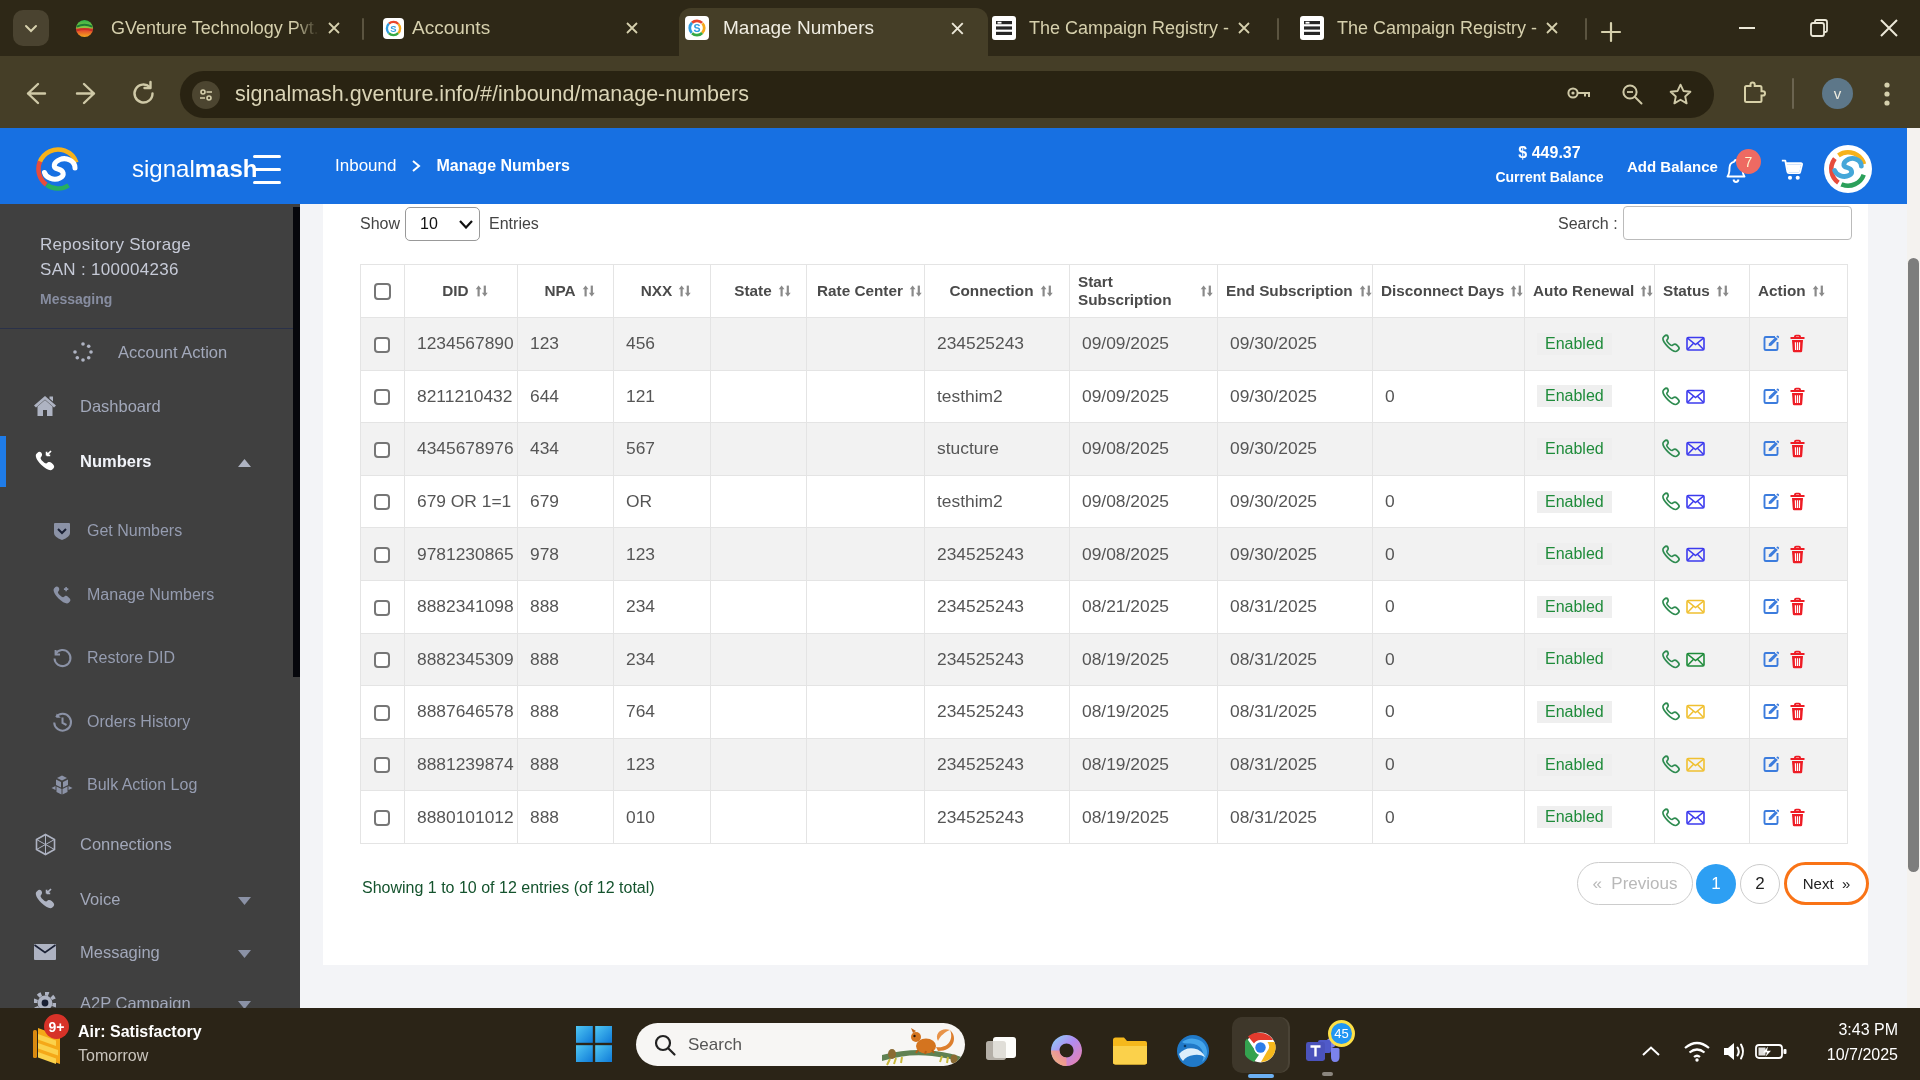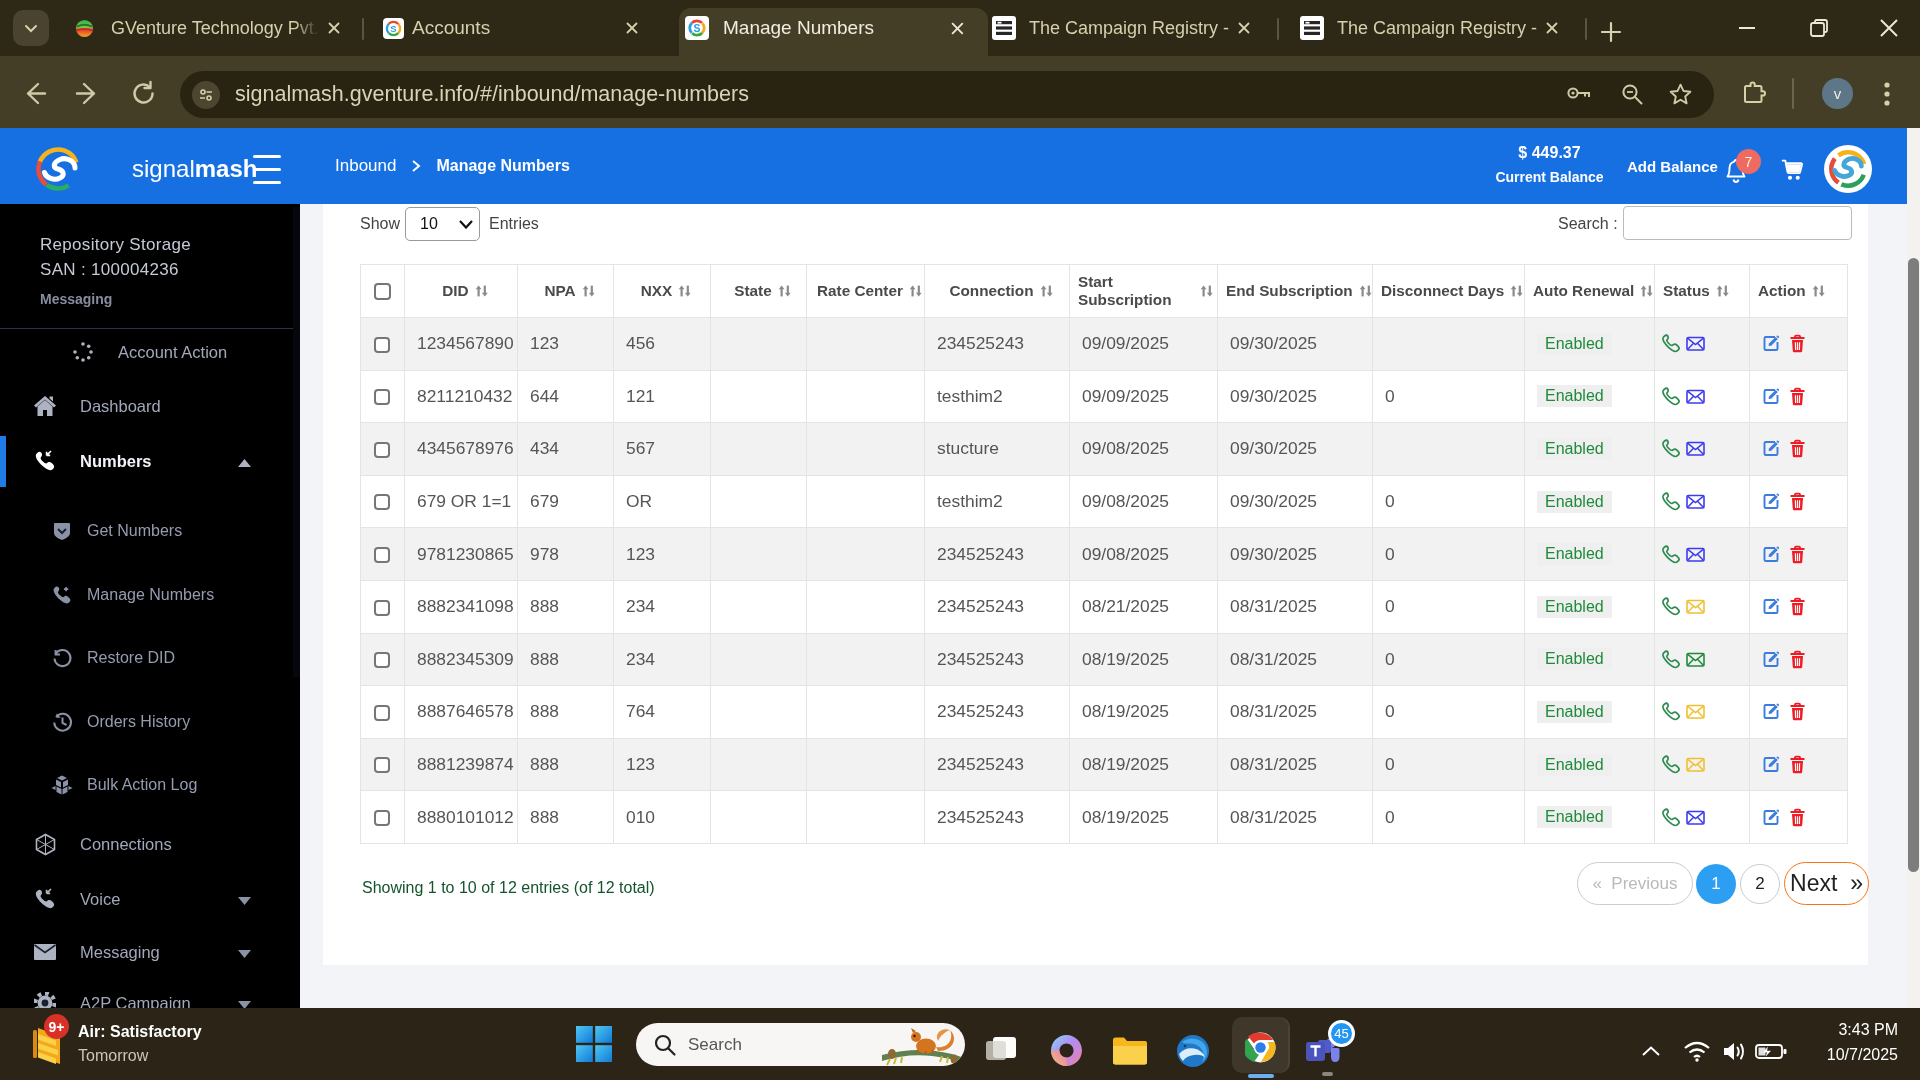--- a/index.html
+++ b/index.html
@@ -26,7 +26,7 @@
 #appheader { position:absolute; left:0; top:128px; width:1907px; height:76px; background:#1770e2; color:#fff; }
 
 
-#sidebar { position:absolute; left:0; top:204px; width:300px; height:804px; background:#000000; }
+#sidebar { position:absolute; left:0; top:204px; width:300px; height:804px; background:#404040; }
 .mitem { position:absolute; left:0; width:300px; height:40px; display:flex; align-items:center; color:#a2a8ba; font-size:16.5px; }
 .sub { color:#959cb0; font-size:16px; }
 .mitem .mic { position:absolute; left:33px; width:24px; display:flex; justify-content:center; }

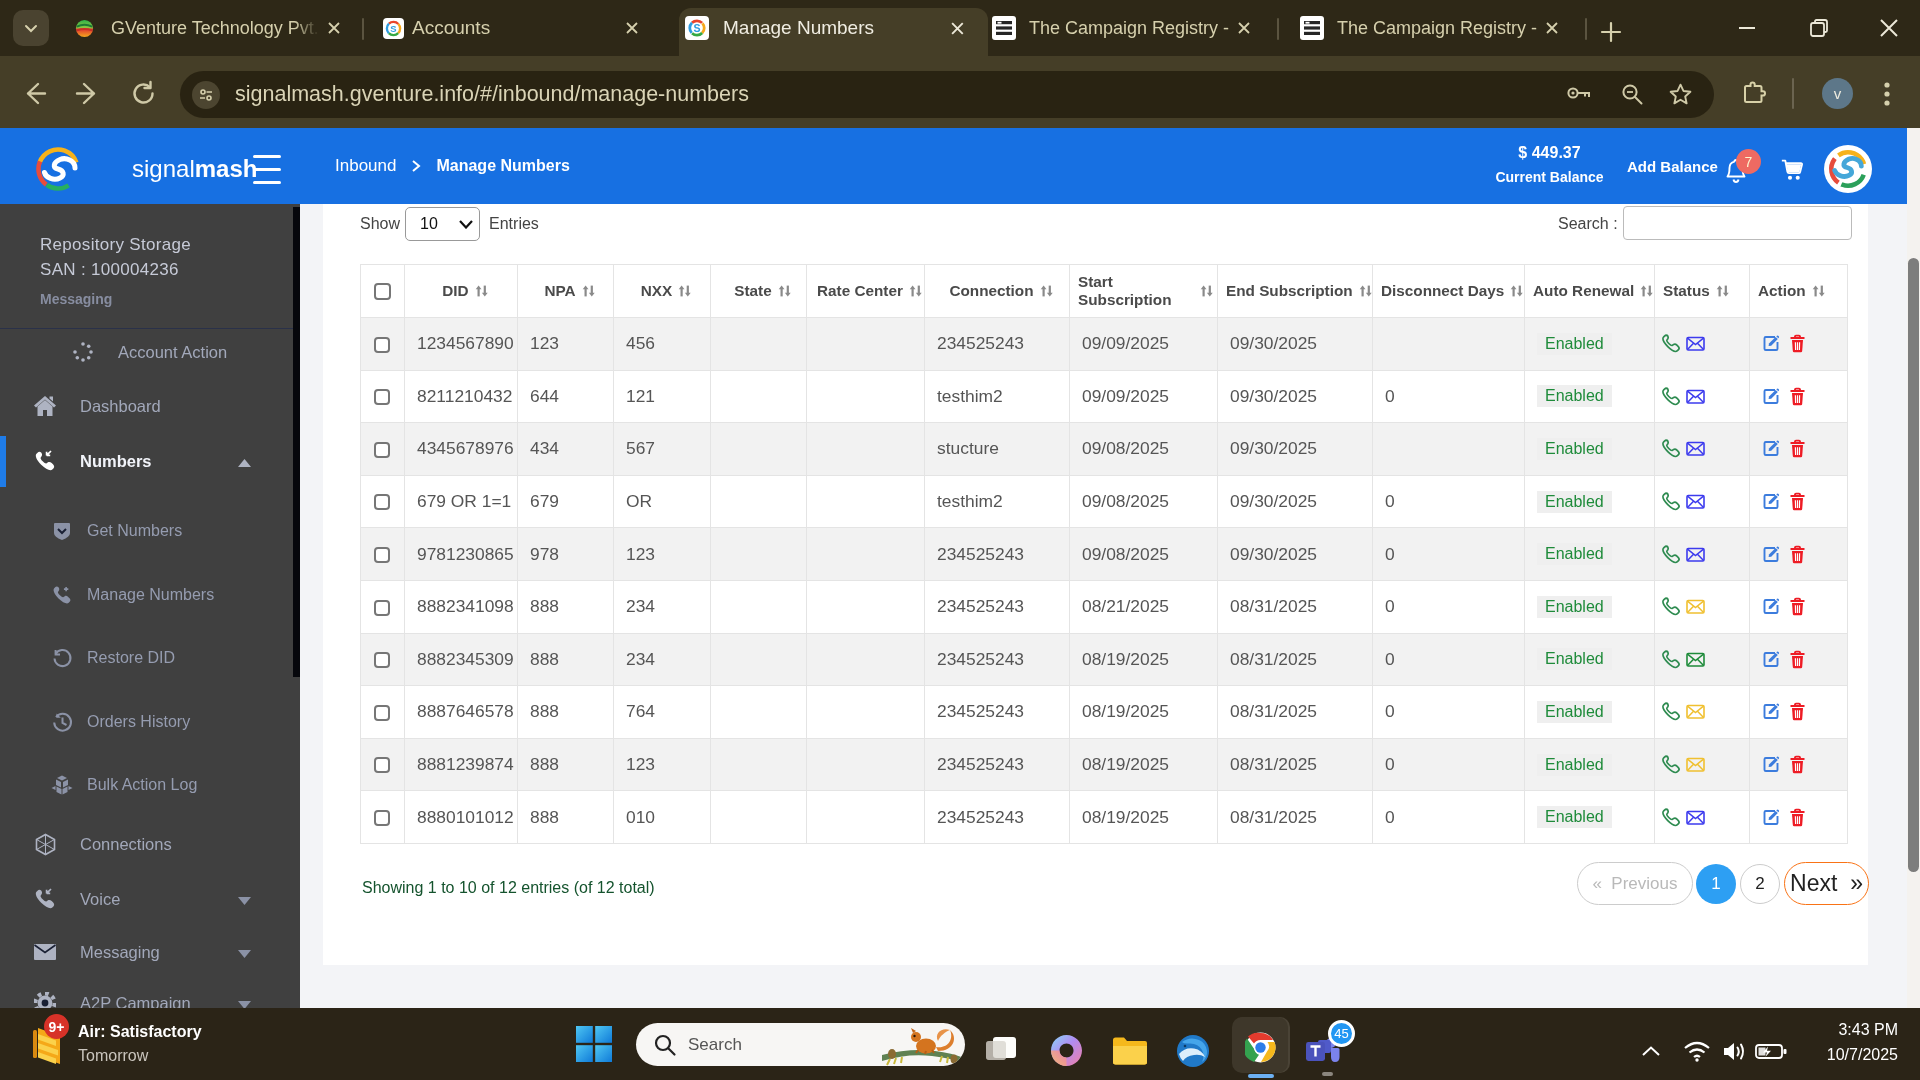--- a/index.html
+++ b/index.html
@@ -813,7 +813,7 @@
   <div class="abs" style="left:1277px;top:658px;width:116px;height:43px;border:1px solid #ccc;border-radius:22px;display:flex;align-items:center;justify-content:center;font-size:17px;color:#b9b9b9;">«&nbsp;&nbsp;Previous</div>
   <div class="abs" style="left:1396px;top:660px;width:40px;height:40px;border-radius:50%;background:#2d9ff3;color:#fff;display:flex;align-items:center;justify-content:center;font-size:17px;">1</div>
   <div class="abs" style="left:1440px;top:660px;width:40px;height:40px;border-radius:50%;background:#fff;border:1px solid #ccc;color:#222;display:flex;align-items:center;justify-content:center;font-size:17px;">2</div>
-  <div class="abs" style="left:1484px;top:658px;width:85px;height:43px;border:1px solid #f97316;border-radius:22px;display:flex;align-items:center;justify-content:center;font-size:23px;color:#222;">Next&nbsp;&nbsp;»</div>
+  <div class="abs" style="left:1484px;top:658px;width:85px;height:43px;border:3px solid #f97316;border-radius:22px;display:flex;align-items:center;justify-content:center;font-size:15px;color:#222;">Next&nbsp;&nbsp;»</div>
 </div>
 <div id="pgsb">
     <div class="thumb"></div>

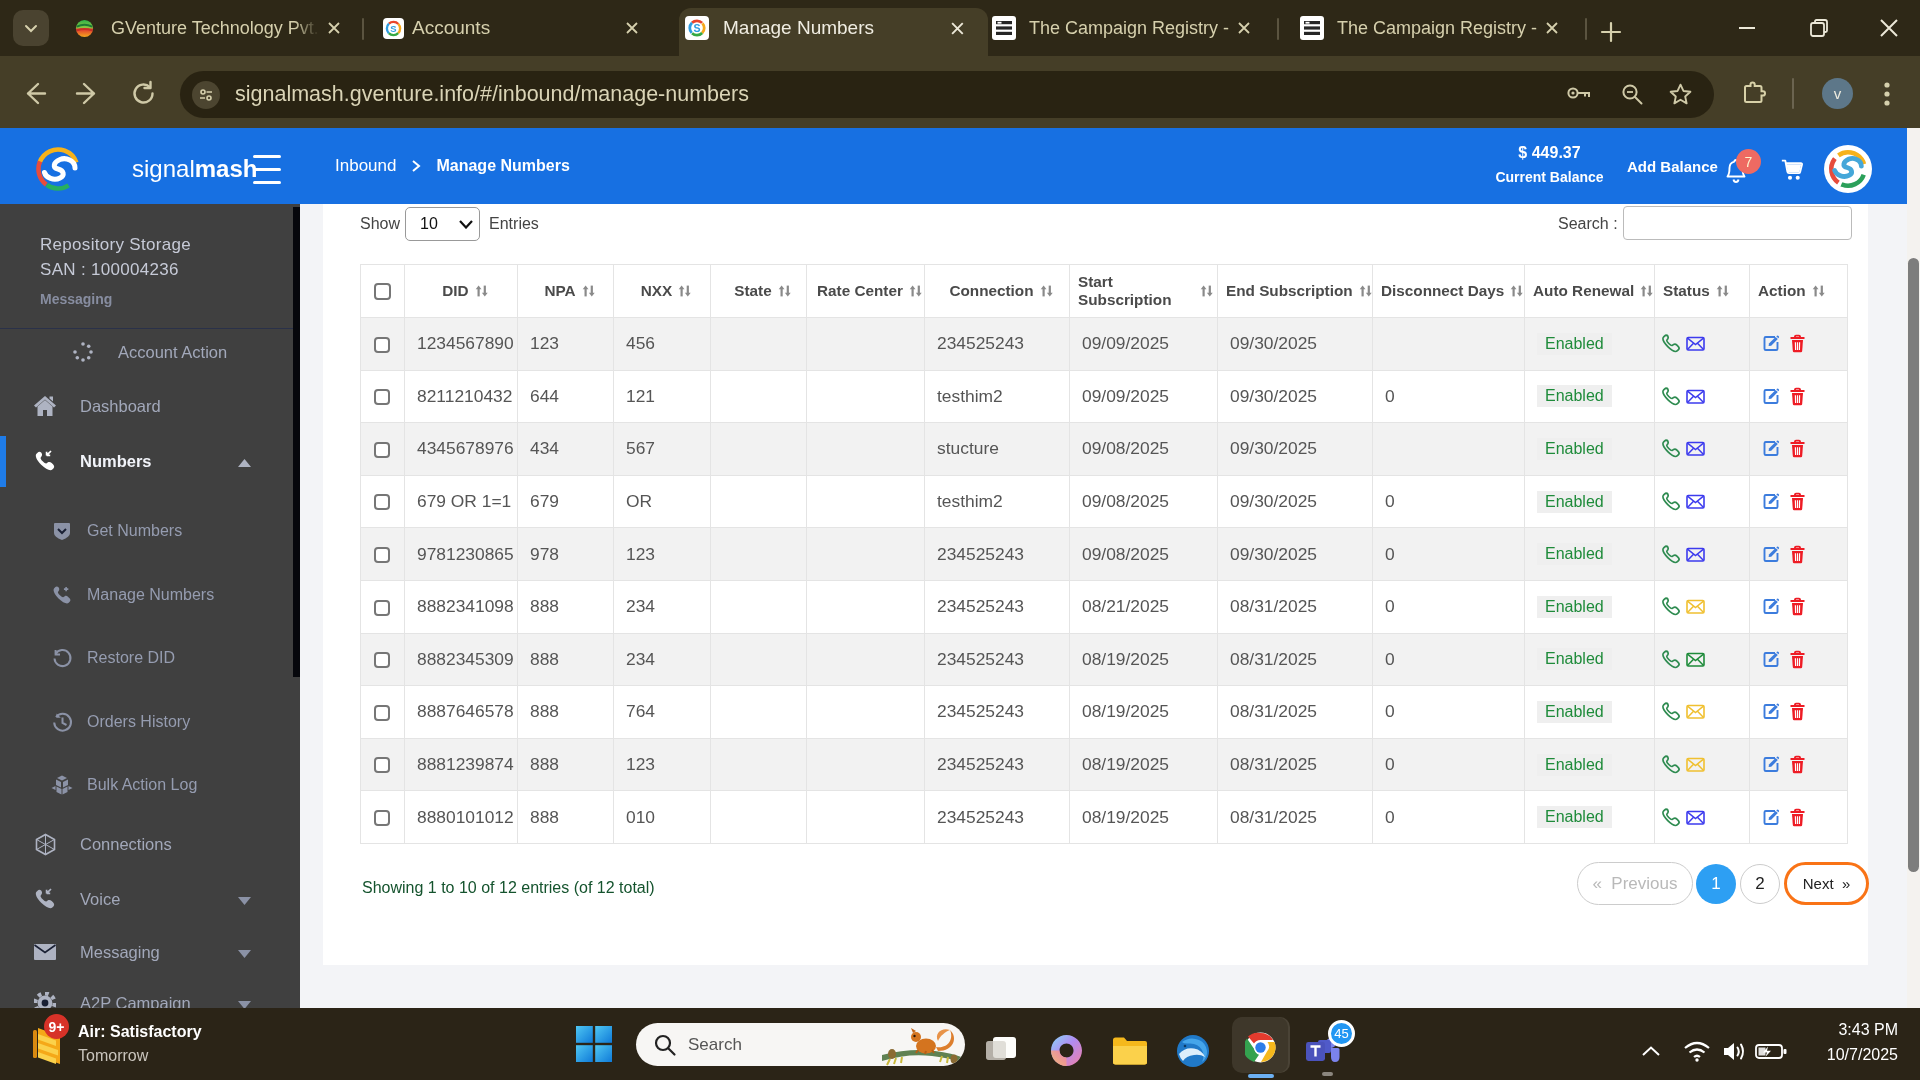--- a/index.html
+++ b/index.html
@@ -914,7 +914,7 @@
     <rect x="0" y="7" width="19" height="19" rx="2.4" fill="#4b53bc"></rect>
     <path d="M4.5 11.5 L14.5 11.5 M9.5 11.5 L9.5 21.5" stroke="#fff" stroke-width="2.4" fill="none"></path>
   </svg>
-  <div class="abs" style="left:1328px;top:12px;width:27px;height:27px;border-radius:50%;background:#2196f3;border:3px solid #ffffff;color:#fff;font-size:13px;display:flex;align-items:center;justify-content:center;">45</div>
+  <div class="abs" style="left:1328px;top:12px;width:27px;height:27px;border-radius:50%;background:#2196f3;border:3px solid #fde047;color:#fff;font-size:13px;display:flex;align-items:center;justify-content:center;">45</div>
   <div class="abs" style="left:1322px;top:64px;width:11px;height:4px;border-radius:2px;background:#8b867e;"></div>
 
   <svg class="abs" style="left:1640px;top:36px;" width="22" height="14" viewBox="0 0 22 14">

